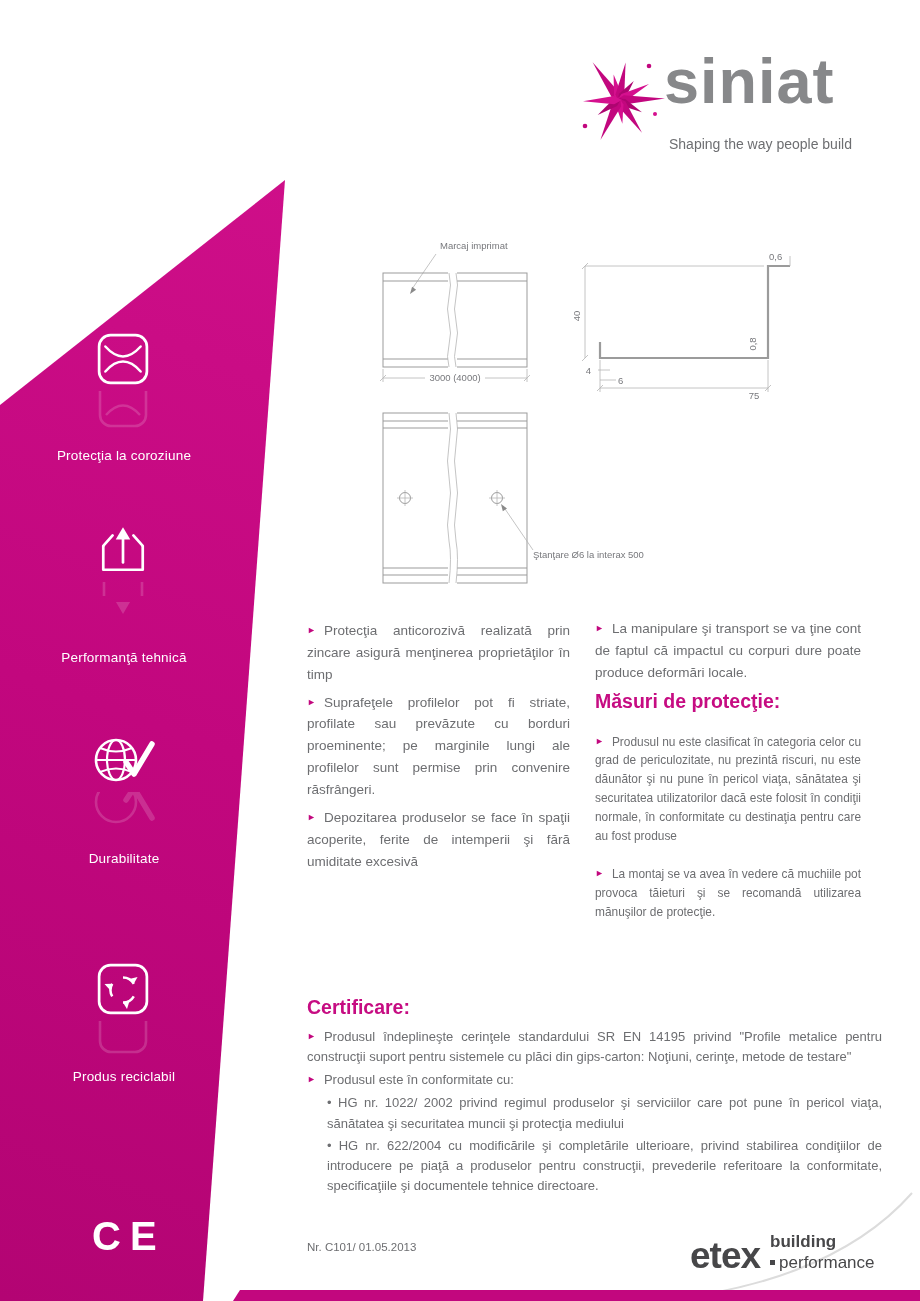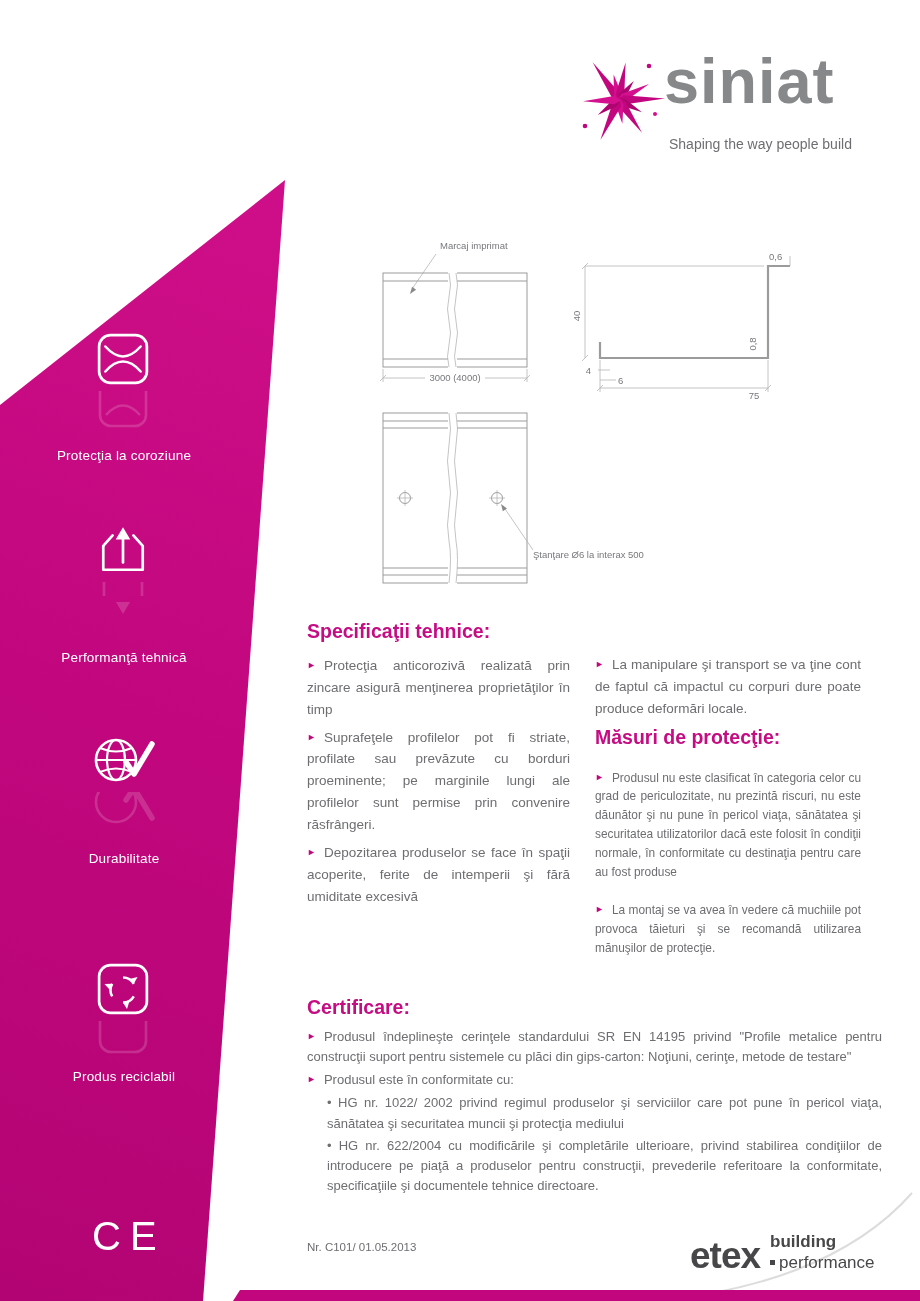--- a/index.html
+++ b/index.html
@@ -229,7 +229,6 @@
   </svg>
 
   <div class="col col1" style="left:307px; top:620px; width:263px;">
-    <h2 class="sec">Specificaţii tehnice:</h2>
     <p class="b"><span class="mk">►</span><span>Protecţia anticorozivă realizată prin zincare asigură menţinerea proprietăţilor în timp</span></p>
     <p class="b"><span class="mk">►</span><span>Suprafeţele profilelor pot fi striate, profilate sau prevăzute cu borduri proeminente; pe marginile lungi ale profilelor sunt permise prin convenire răsfrângeri.</span></p>
     <p class="b"><span class="mk">►</span><span>Depozitarea produselor se face în spaţii acoperite, ferite de intemperii şi fără umiditate excesivă</span></p>

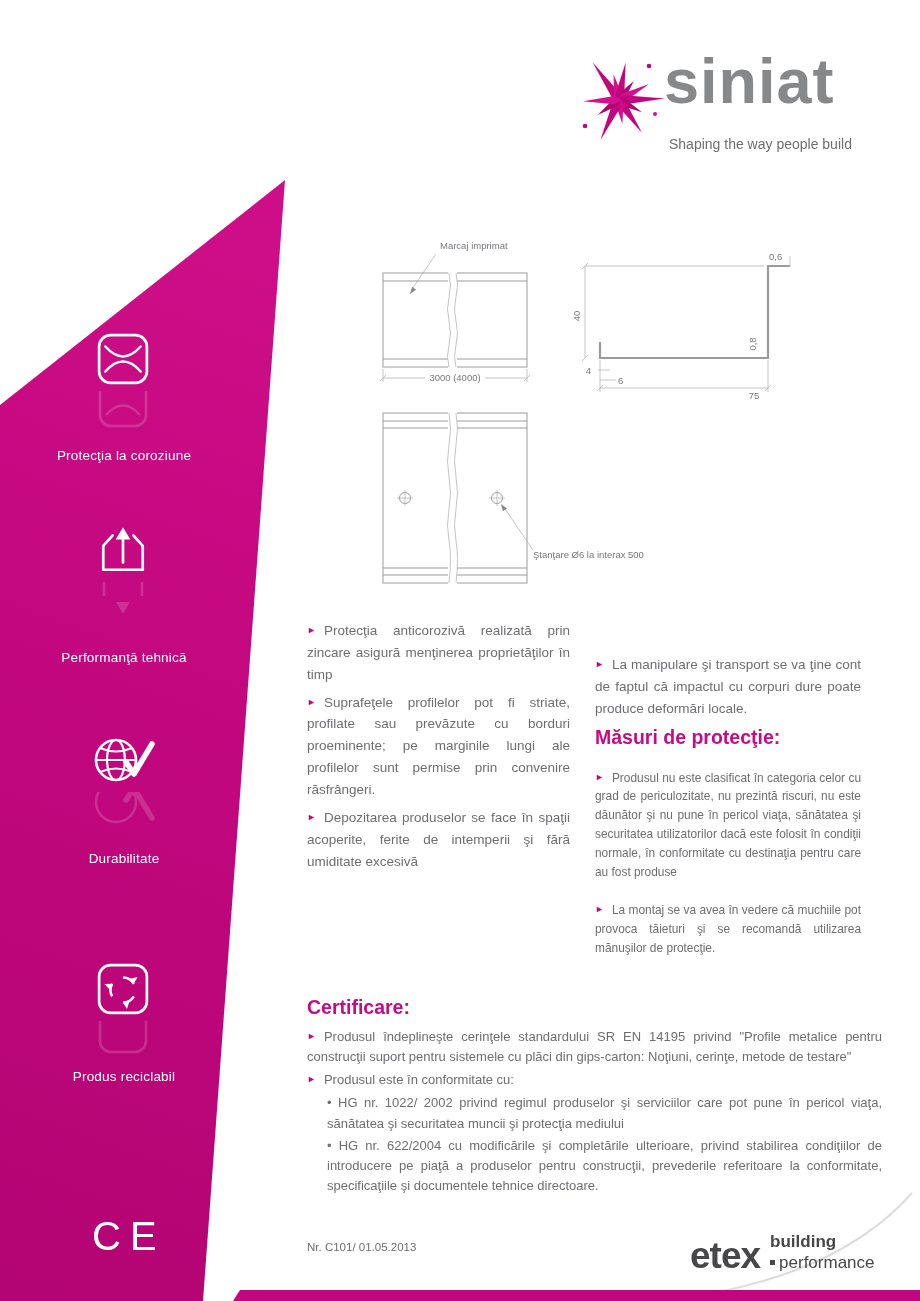--- a/index.html
+++ b/index.html
@@ -234,7 +234,7 @@
     <p class="b"><span class="mk">►</span><span>Depozitarea produselor se face în spaţii acoperite, ferite de intemperii şi fără umiditate excesivă</span></p>
   </div>
 
-  <div class="col col2" style="left:595px; top:654px; width:266px;">
+  <div class="col col2" style="left:595px; top:618px; width:266px;">
     <p class="b first"><span class="mk">►</span><span>La manipulare şi transport se va ţine cont de faptul că impactul cu corpuri dure poate produce deformări locale.</span></p>
     <h2 class="sec mt26">Măsuri de protecţie:</h2>
     <p class="b small"><span class="mk">►</span><span>Produsul nu este clasificat în categoria celor cu grad de periculozitate, nu prezintă riscuri, nu este dăunător şi nu pune în pericol viaţa, sănătatea şi securitatea utilizatorilor dacă este folosit în condiţii normale, în conformitate cu destinaţia pentru care au fost produse</span></p>

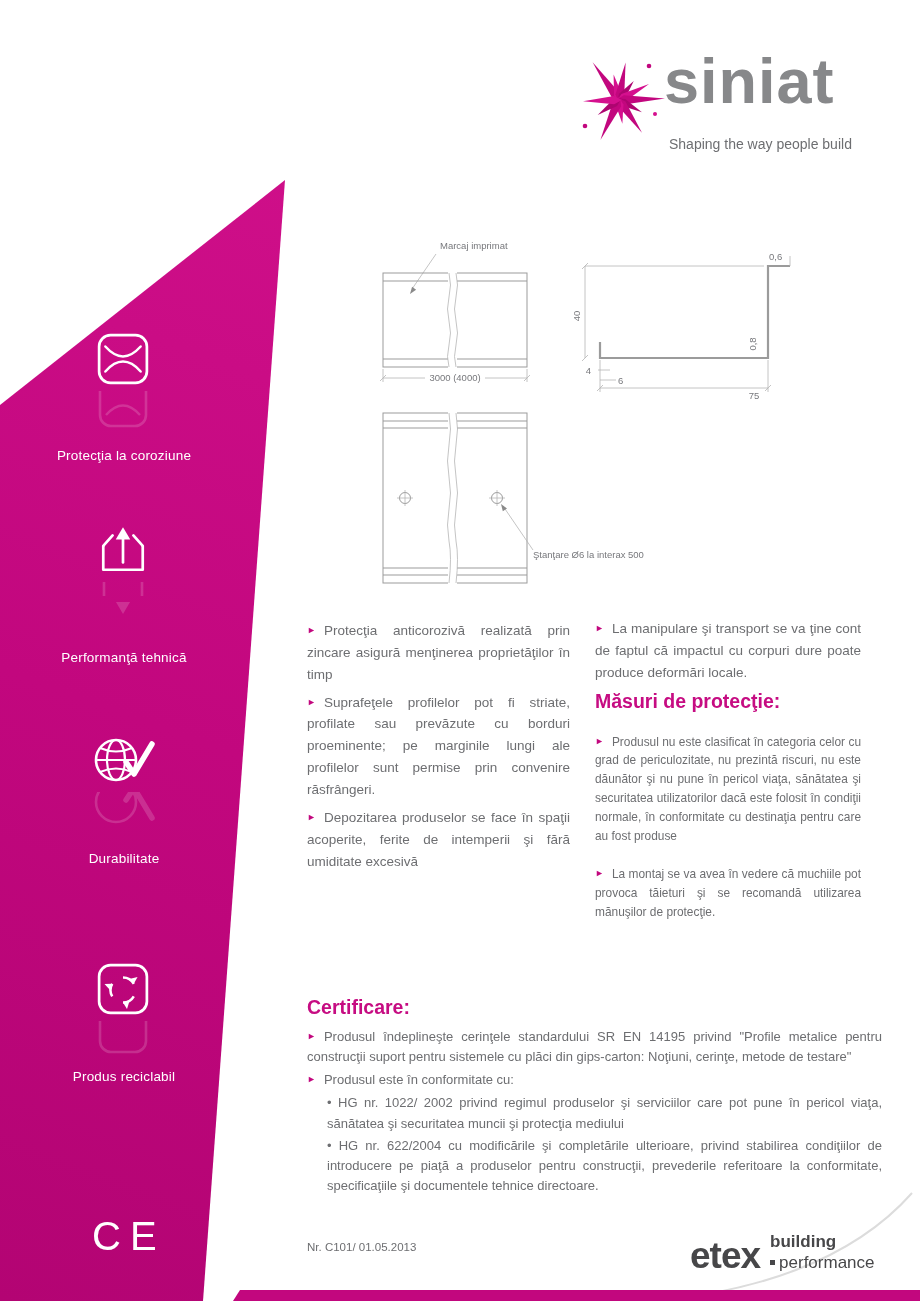--- a/index.html
+++ b/index.html
@@ -29,7 +29,7 @@
   .sb-label.narrow { left:69px; width:110px; }
   .ce {
     position:absolute; left:92px; top:1214px; color:#ffffff;
-    font-size:40px; letter-spacing:9px; font-weight:400;
+    font-size:40px; letter-spacing:9px; font-weight:700;
   }
   
   .star { position:absolute; left:573px; top:44px; }

